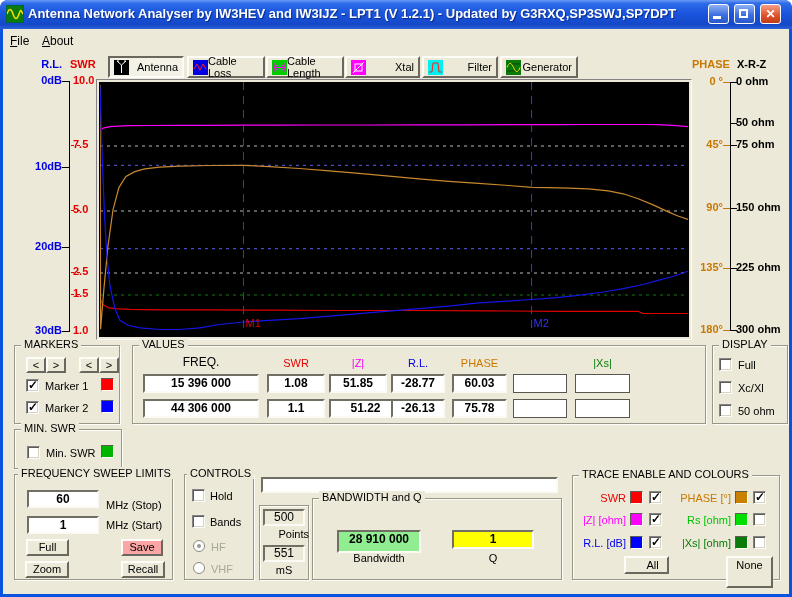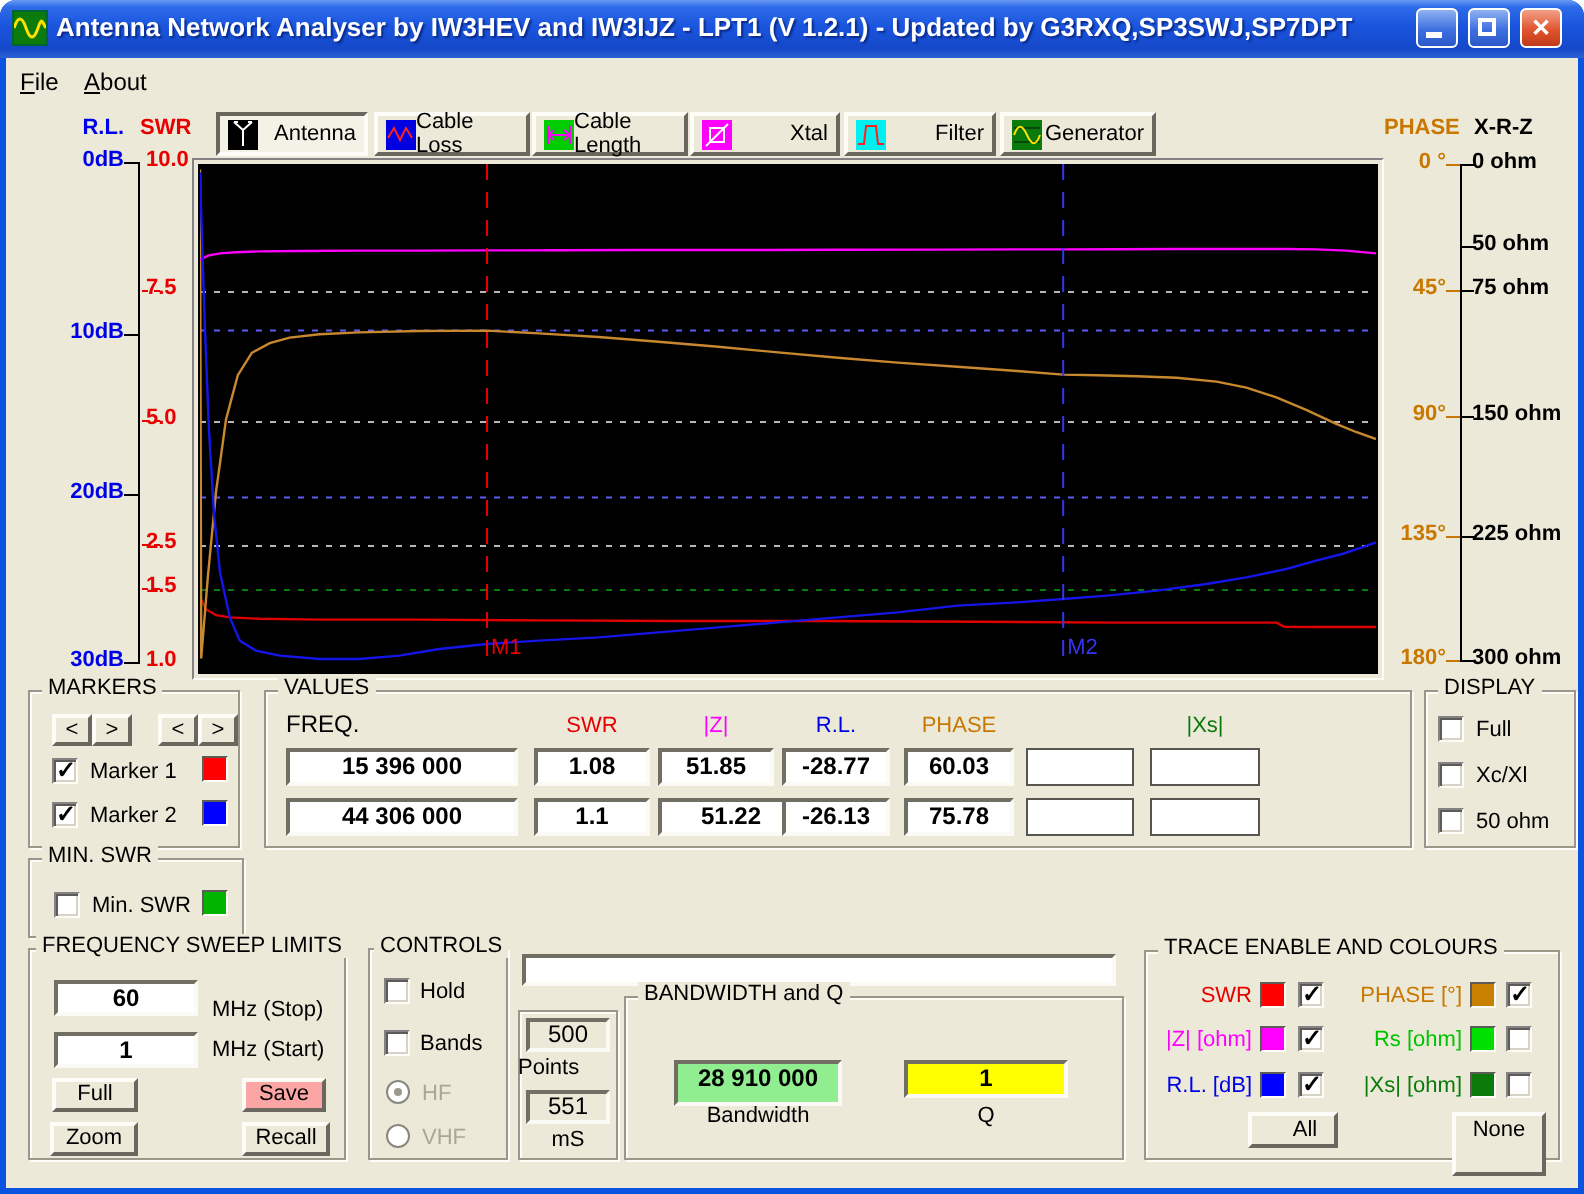--- a/index.html
+++ b/index.html
@@ -178,7 +178,7 @@
   <div class="group" style="left:132px;top:345px;width:574px;height:79px;">
     <span class="gcap">VALUES</span>
   </div>
-  <span class="lbl" style="left:143px;top:355px;width:116px;font-size:12px;">FREQ.</span>
+  <span class="lbl" style="left:143px;top:355px;width:116px;text-align:center;font-size:12px;">FREQ.</span>
   <span class="lbl c-red" style="left:267px;top:357px;width:58px;text-align:center;">SWR</span>
   <span class="lbl c-mag" style="left:329px;top:357px;width:58px;text-align:center;">|Z|</span>
   <span class="lbl c-blue" style="left:391px;top:357px;width:54px;text-align:center;">R.L.</span>

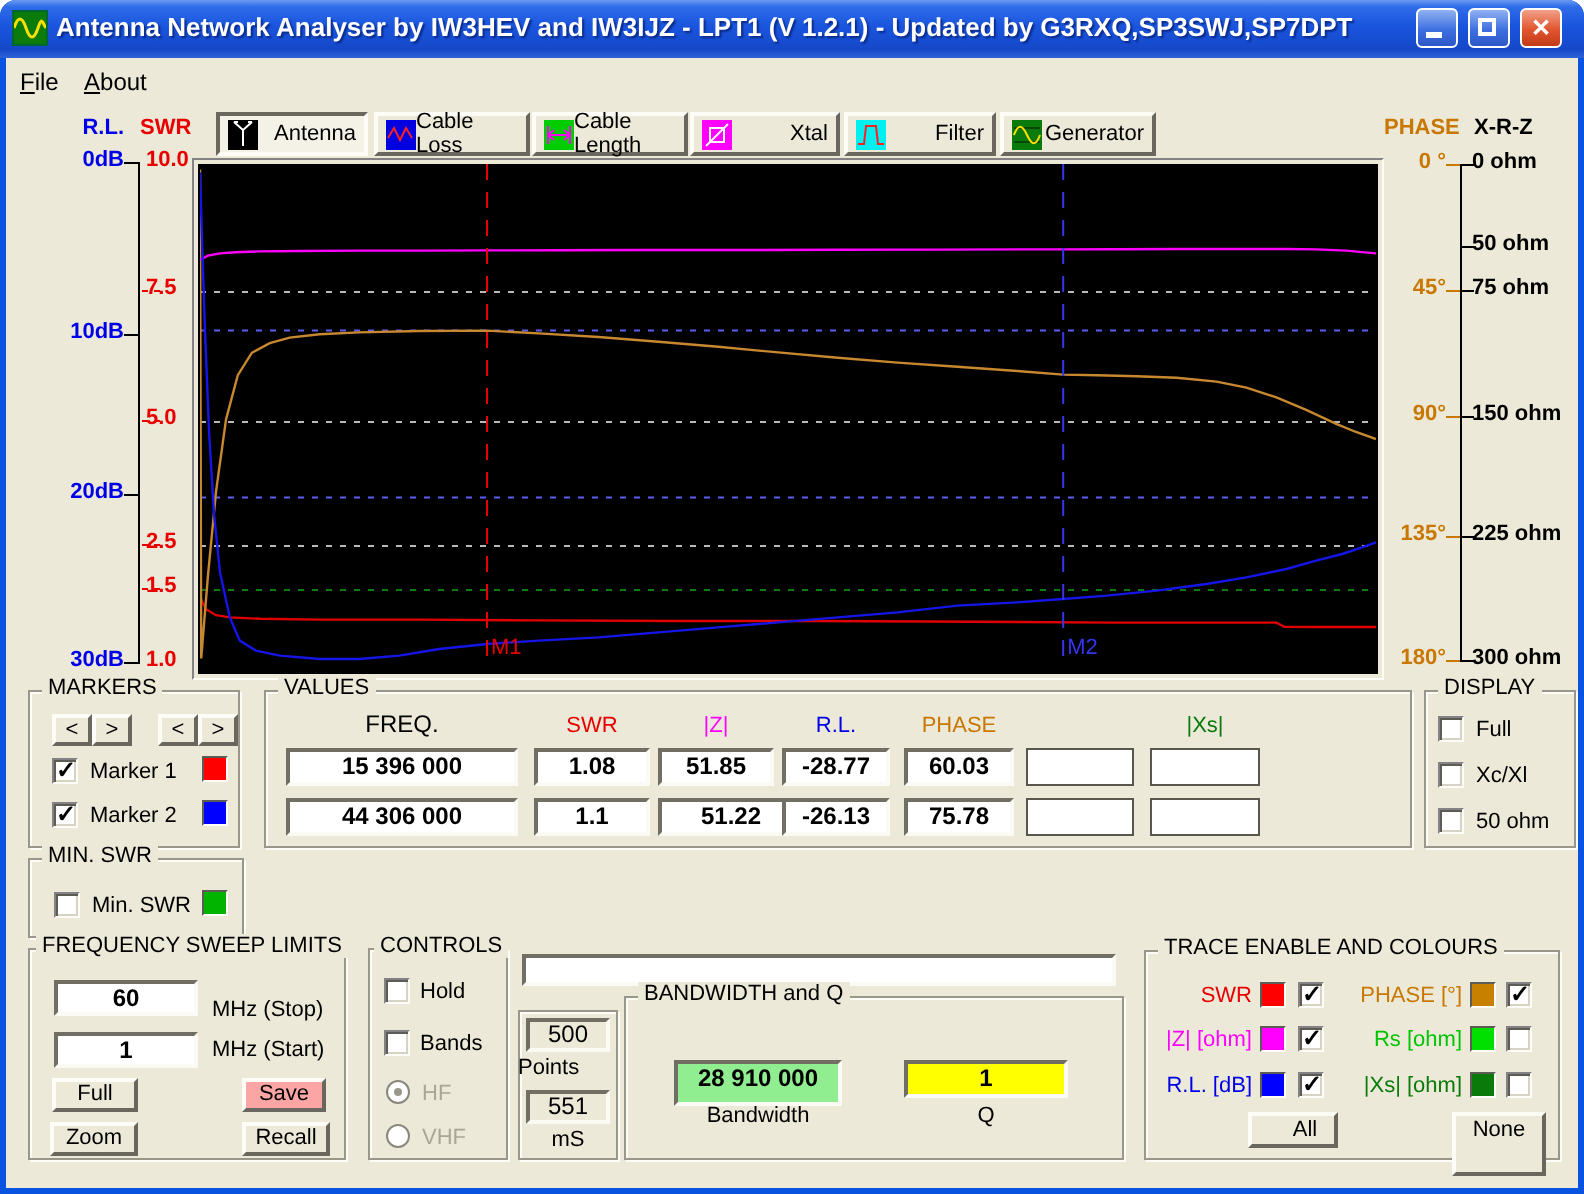--- a/index.html
+++ b/index.html
@@ -247,7 +247,7 @@
 
   <div class="group" style="left:259px;top:505px;width:50px;height:75px;"></div>
   <div class="vfield" style="left:263px;top:509px;width:42px;height:17px;line-height:13px;background:#ECE9D8;font-weight:normal;">500</div>
-  <span class="lbl" style="left:259px;top:528px;width:50px;text-align:left;">Points</span>
+  <span class="lbl" style="left:259px;top:528px;width:50px;text-align:right;">Points</span>
   <div class="vfield" style="left:263px;top:545px;width:42px;height:17px;line-height:13px;background:#ECE9D8;font-weight:normal;">551</div>
   <span class="lbl" style="left:259px;top:564px;width:50px;text-align:center;">mS</span>
 

